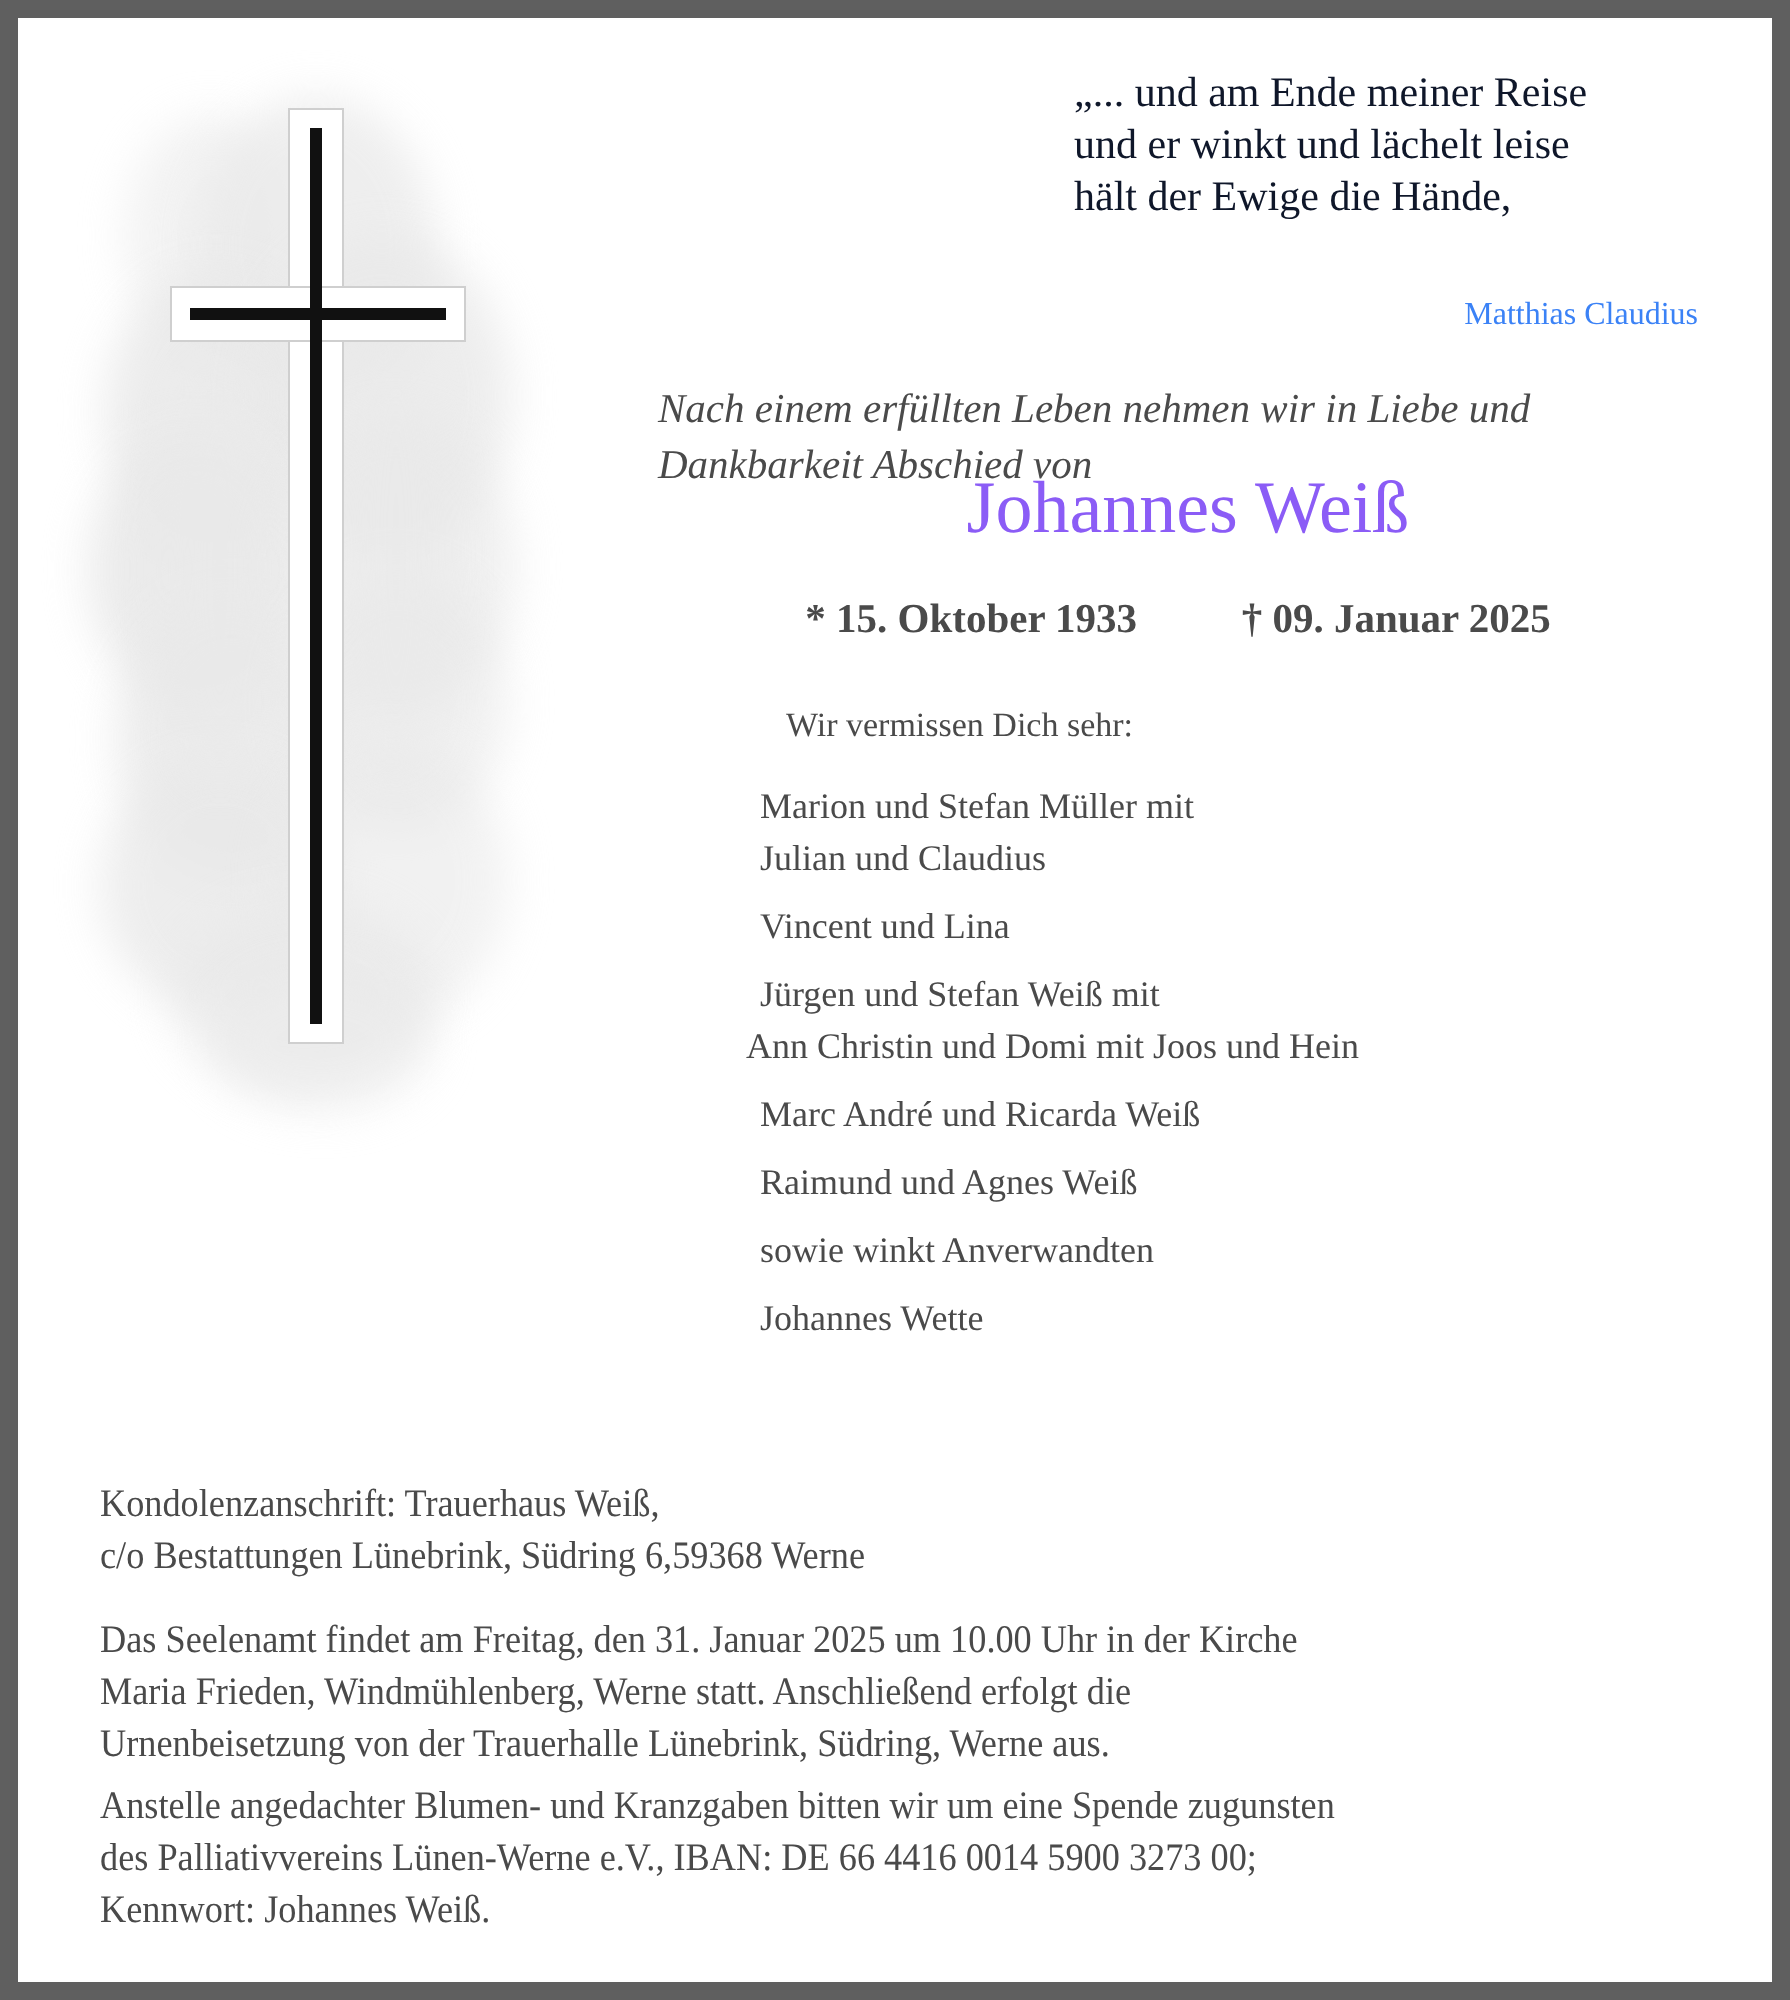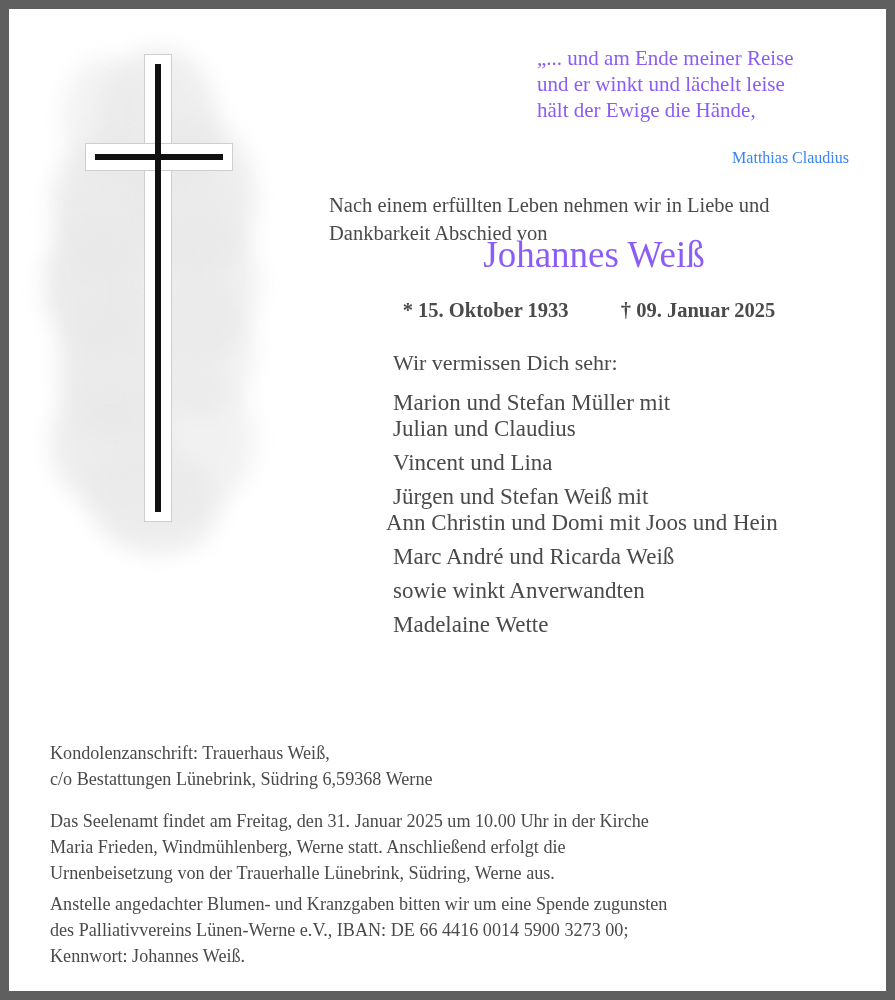--- a/index.html
+++ b/index.html
@@ -71,11 +71,11 @@
   .quote {
     position: absolute;
     left: 528px;
-    top: 36px;
+    top: 24px;
     width: 320px;
     font-size: 21px;
     line-height: 26px;
-    color: #8b5cf6;
+    color: #0f172a;
   }
   .quote-line { white-space: nowrap; }
   .quote-author {

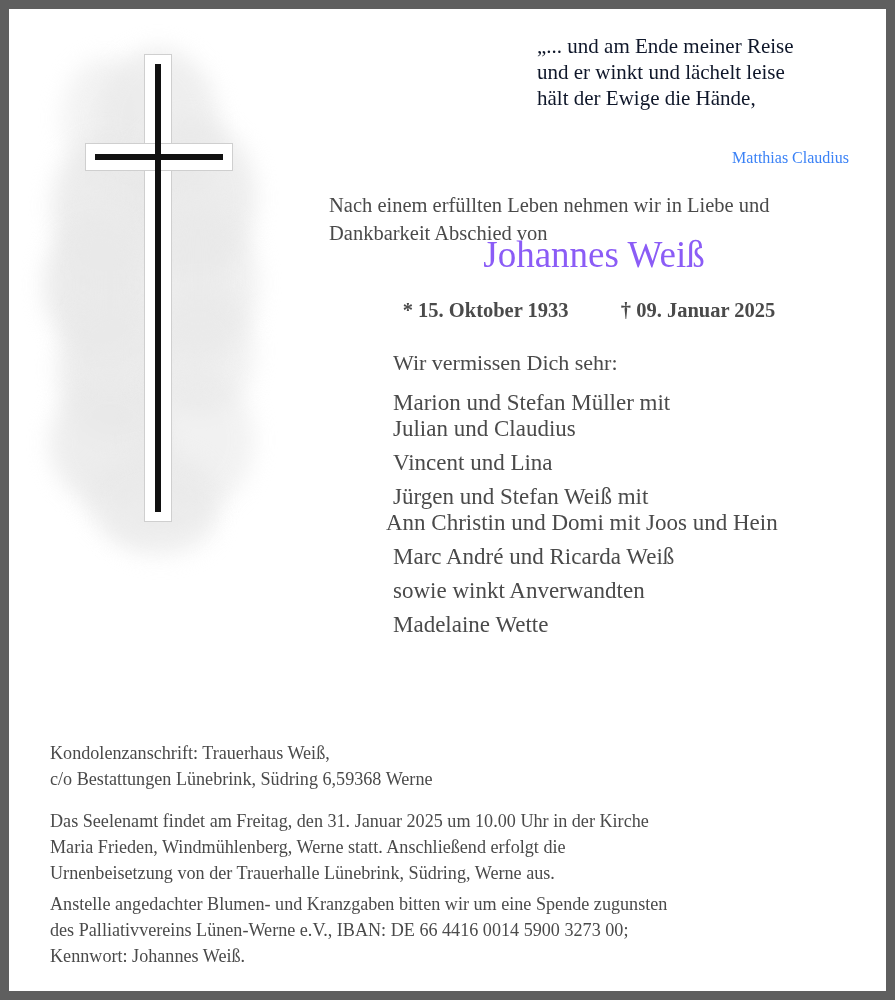--- a/index.html
+++ b/index.html
@@ -97,7 +97,7 @@
     font-size: 20.5px;
     line-height: 28px;
   }
-  .intro-line { white-space: nowrap; }
+  .intro-line { white-space: nowrap; font-style: italic; }
 
   .deceased-name {
     position: absolute;

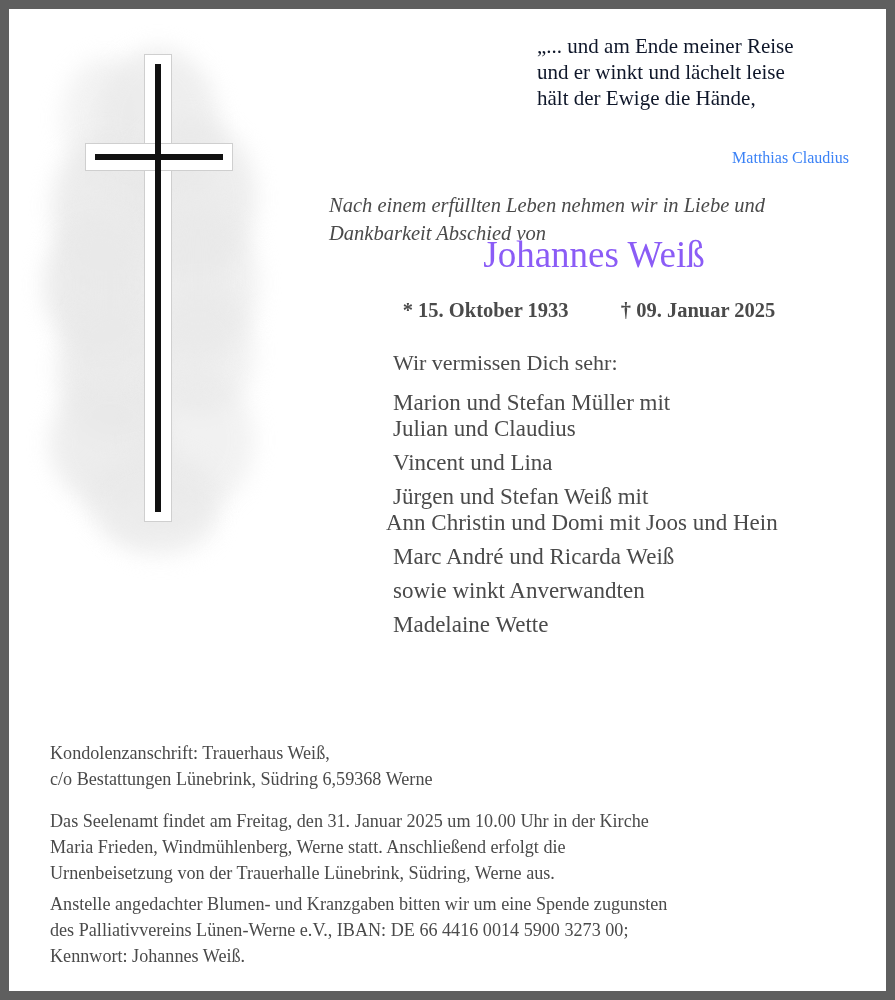--- a/index.html
+++ b/index.html
@@ -126,7 +126,7 @@
     position: absolute;
     left: 384px;
     top: 341px;
-    font-size: 22px;
+    font-size: 17px;
     line-height: 26px;
   }
 

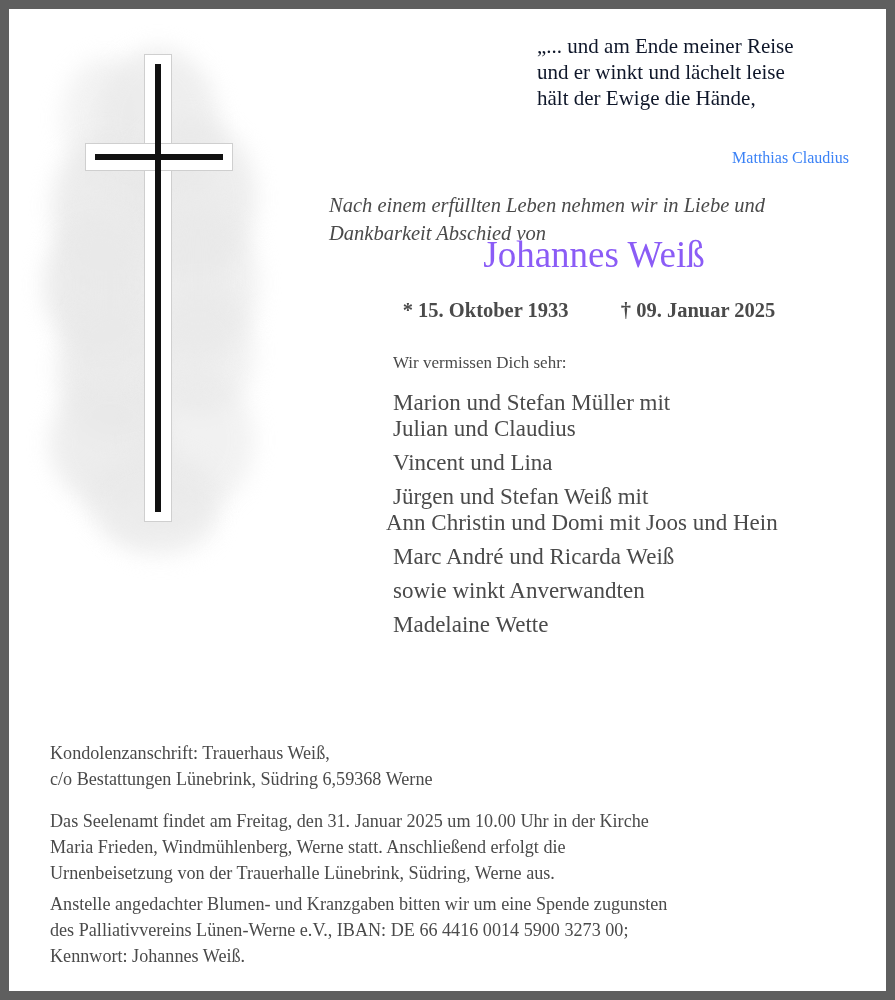--- a/index.html
+++ b/index.html
@@ -132,10 +132,10 @@
 
   .survivors {
     position: absolute;
-    left: 384px;
+    left: 371px;
     top: 381px;
     width: 470px;
-    font-size: 23px;
+    font-size: 18px;
   }
   .survivors .grp { margin-bottom: 8px; }
   .survivors .grp:last-child { margin-bottom: 0; }

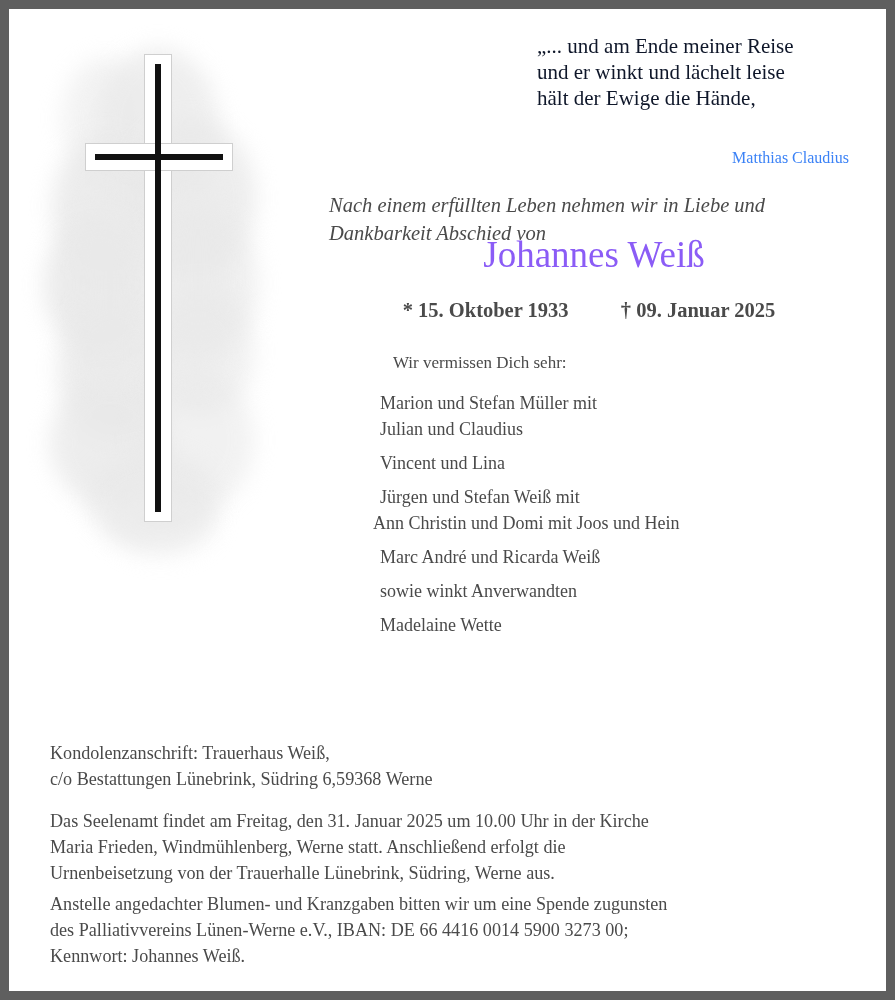--- a/index.html
+++ b/index.html
@@ -223,6 +223,9 @@
       <div class="ln">Marc André und Ricarda Weiß</div>
     </div>
     <div class="grp">
+      <div class="ln">Raimund und Agnes Weiß</div>
+    </div>
+    <div class="grp">
       <div class="ln">sowie winkt Anverwandten</div>
     </div>
     <div class="grp">

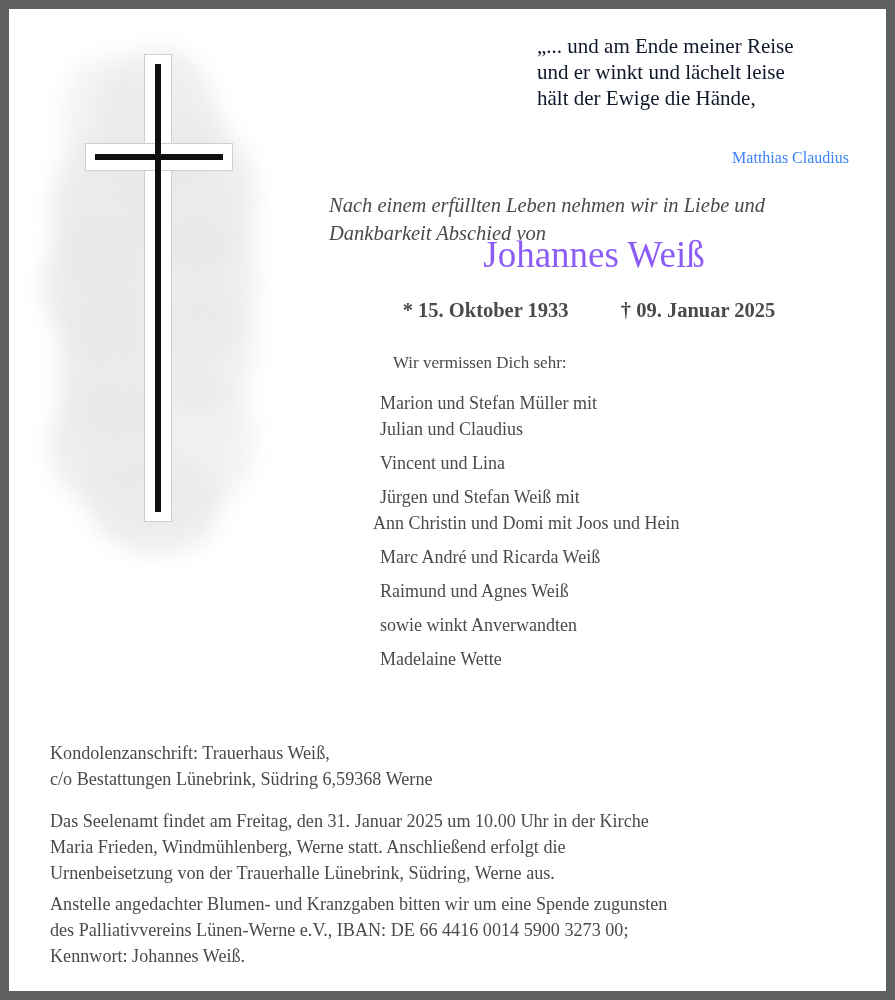--- a/index.html
+++ b/index.html
@@ -229,7 +229,7 @@
       <div class="ln">sowie winkt Anverwandten</div>
     </div>
     <div class="grp">
-      <div class="ln">Madelaine Wette</div>
+      <div class="ln">Johannes Wette</div>
     </div>
   </div>
 

